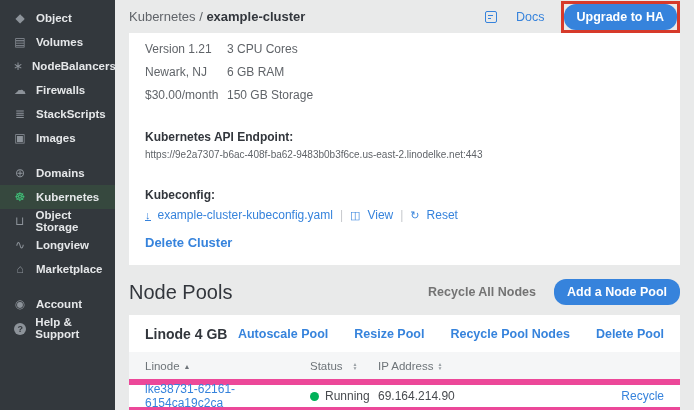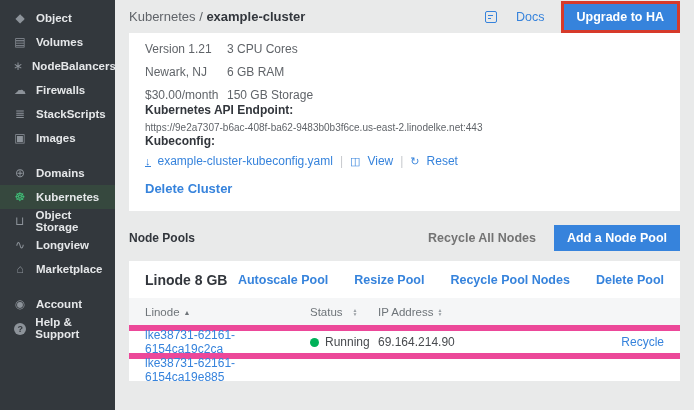--- a/index.html
+++ b/index.html
@@ -33,7 +33,7 @@
   .doc-icn:after  { content:""; position:absolute; left:2px; top:6px; width:3px; height:1.3px; background:#3683dc; }
   .hl-box { border:3px solid #d63a2a; }
   .btn-blue { background:#3683dc; color:#fff; font-size:12.5px; font-weight:600;
-    padding:6px 13px; border:none; border-radius:0; cursor:pointer;
+    padding:6px 13px; border:none; border-radius:12px; cursor:pointer;
     font-family:"Liberation Sans", sans-serif; white-space:nowrap; }
 
   .panel { margin:0 14px; background:#fff; }

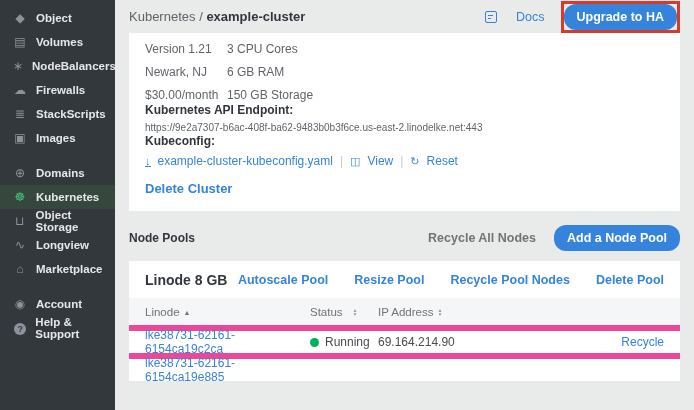--- a/index.html
+++ b/index.html
@@ -40,7 +40,7 @@
   .summary { padding:9px 16px 14px; }
   .spec-grid { display:grid; grid-template-columns:82px auto; row-gap:9px;
     width:240px; font-size:12px; color:#606469; }
-  .sec-label { font-size:12px; font-weight:700; color:#32363c; margin-top:1px; }
+  .sec-label { font-size:12px; font-weight:700; color:#32363c; margin-top:28px; }
   .endpoint { font-size:10px; color:#606469; margin-top:5px; }
   .kube-row { display:flex; align-items:center; gap:7px; margin-top:6px;
     font-size:12px; color:#3683dc; }

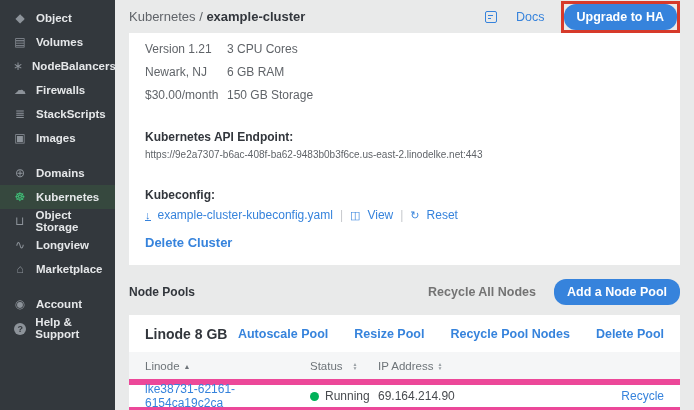--- a/index.html
+++ b/index.html
@@ -57,7 +57,7 @@
   .tag-chip .plus { color:#7d8388; font-size:13px; }
 
   .np-header { display:flex; align-items:center; margin:14px 14px 10px; }
-  .np-title { flex:1; font-size:12px; font-weight:700; color:#32363c; }
+  .np-title { flex:1; font-size:20px; font-weight:400; color:#32363c; }
   .np-recycle { color:#737373; font-size:12.5px; font-weight:600; margin-right:18px; cursor:pointer; }
 
   .pool-head { display:flex; align-items:center; padding:11px 16px 10px; }

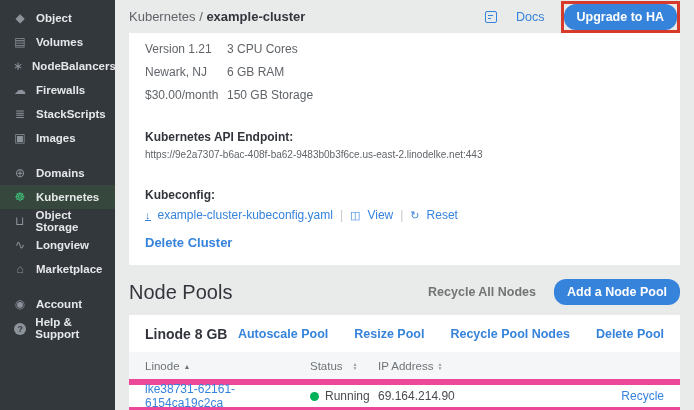--- a/index.html
+++ b/index.html
@@ -197,7 +197,7 @@
   
   <div class="panel">
     <div class="pool-head">
-      <div class="pool-name">Linode 8 GB</div>
+      <div class="pool-name">Linode 4 GB</div>
       <div class="pool-actions">
         <span>Autoscale Pool</span>
         <span>Resize Pool</span>

